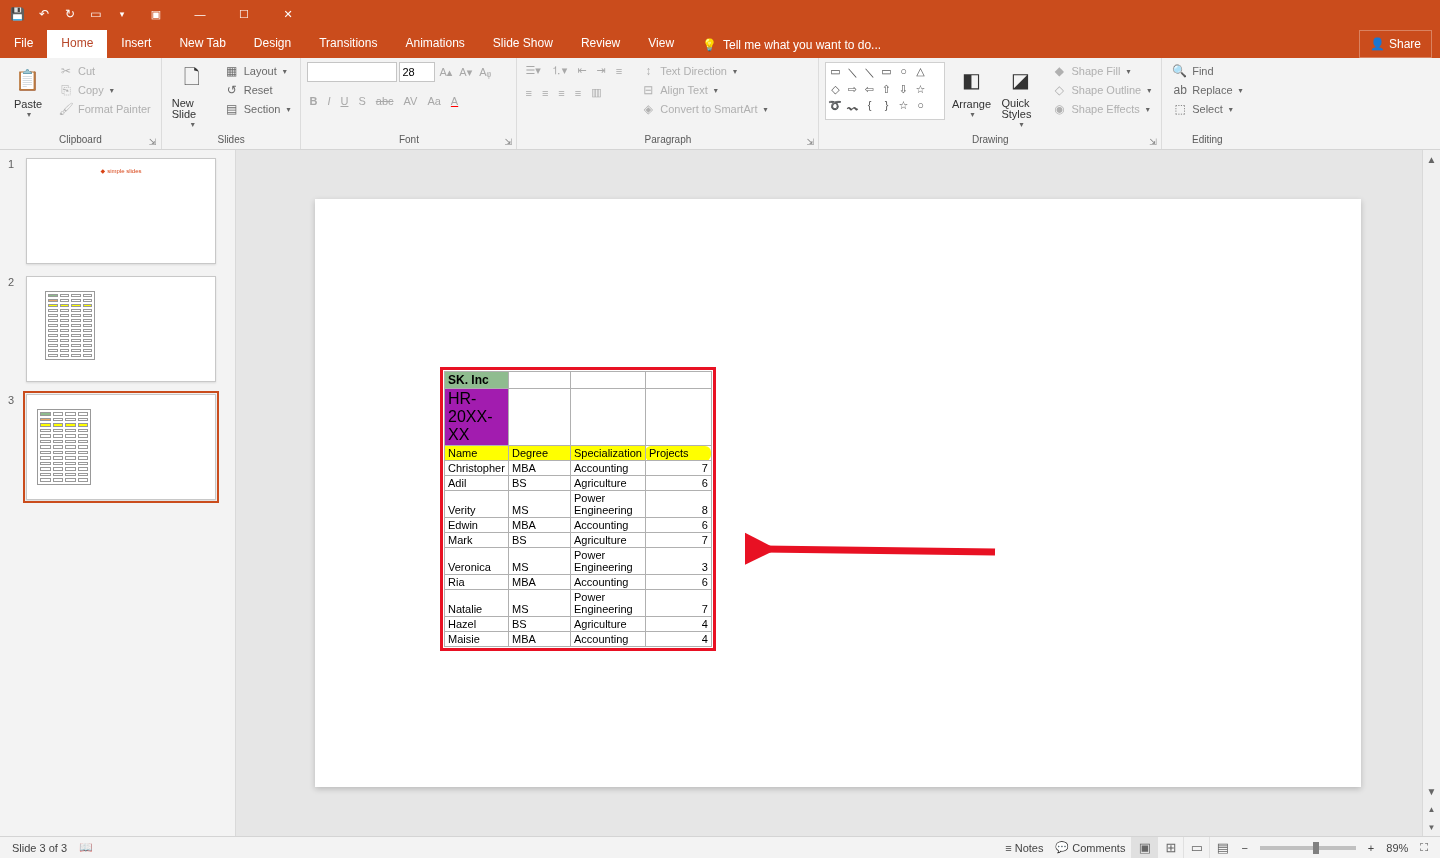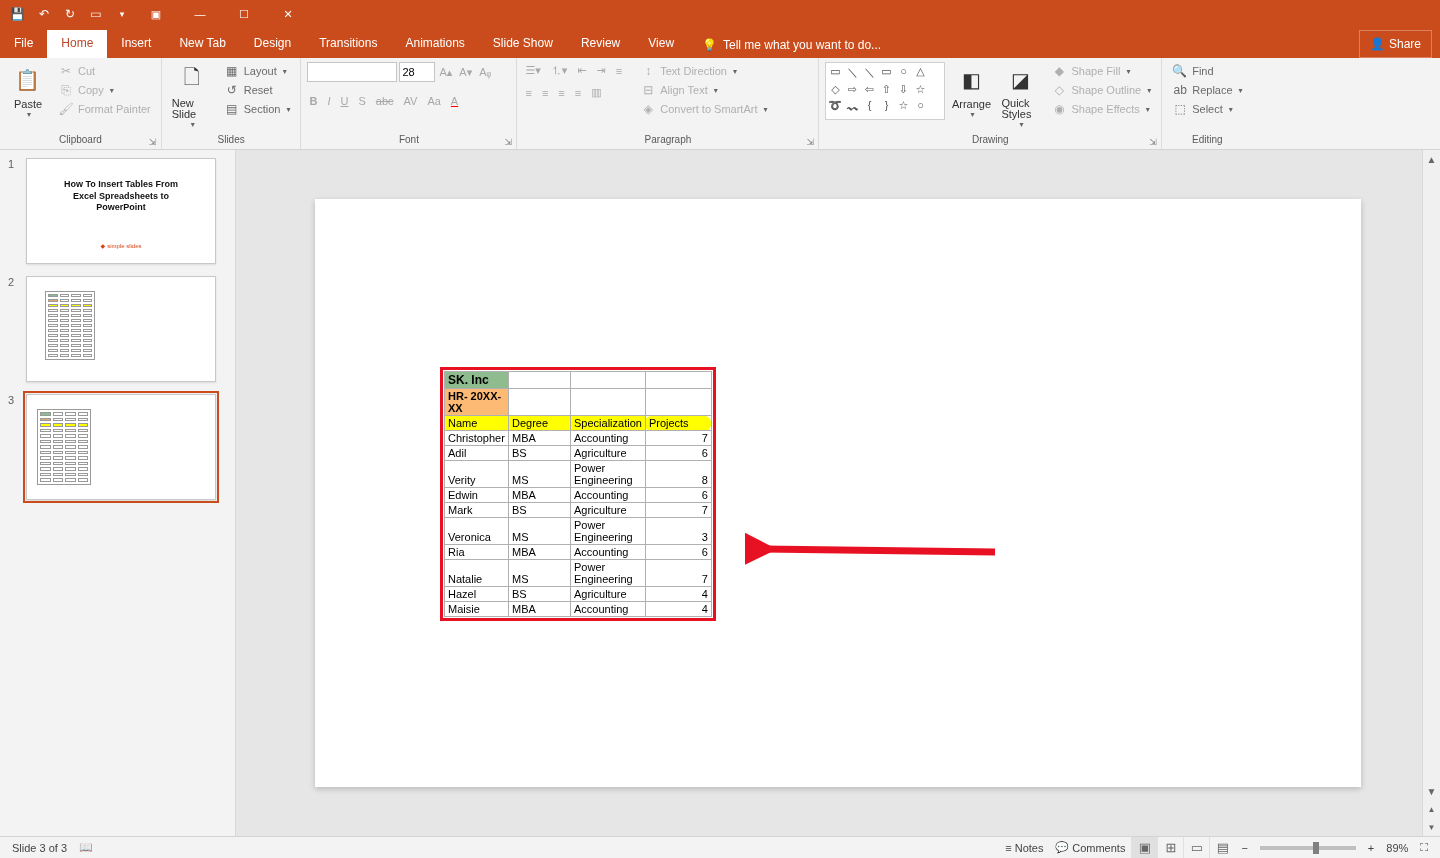--- a/index.html
+++ b/index.html
@@ -330,7 +330,6 @@
     <div class="thumb-item">
       <div class="thumb-num">1</div>
       <div class="thumb">
-        <div class="thumb-content-1">How To Insert Tables From Excel Spreadsheets to PowerPoint</div>
         <div class="thumb-logo">
             <span style="color:#d84315;">◆</span>
             <span>simple slides</span>

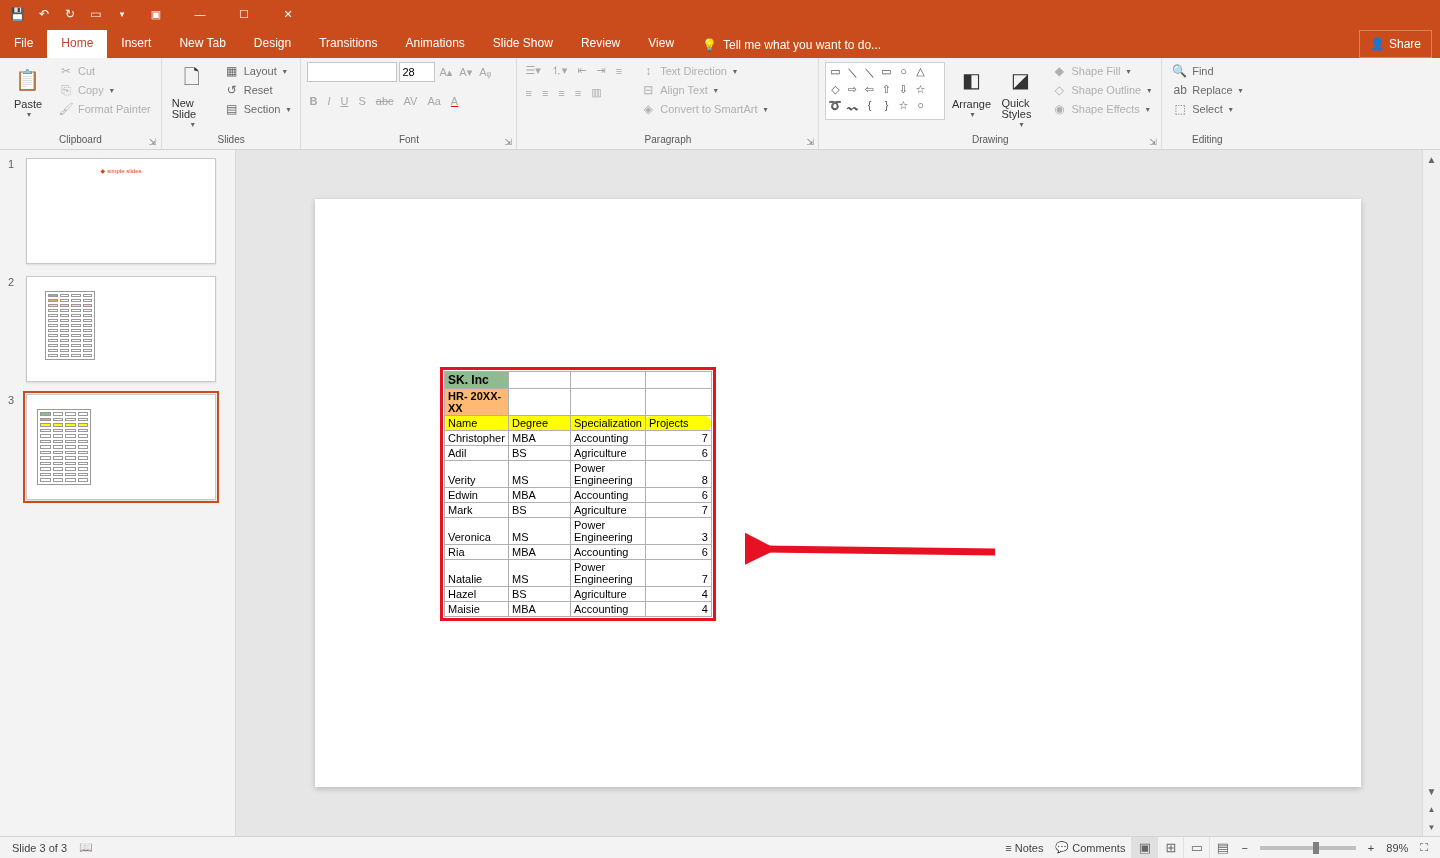--- a/index.html
+++ b/index.html
@@ -72,7 +72,7 @@
 .excel-table .c-spec { width: 64px; }
 .excel-table .c-proj { width: 66px; text-align: right; }
 .cell-green { background: #8fbc8f; font-weight: bold; font-size: 12px; }
-.cell-orange { background: #fdba74; font-weight: bold; font-size: 11px; }
+.cell-orange { background: #a21caf; font-weight: normal; font-size: 16px; }
 .hdr-row td { background: yellow; font-weight: normal; font-size: 11px; vertical-align: bottom; }
 
 .red-arrow { position: absolute; left: 430px; top: 328px; }

